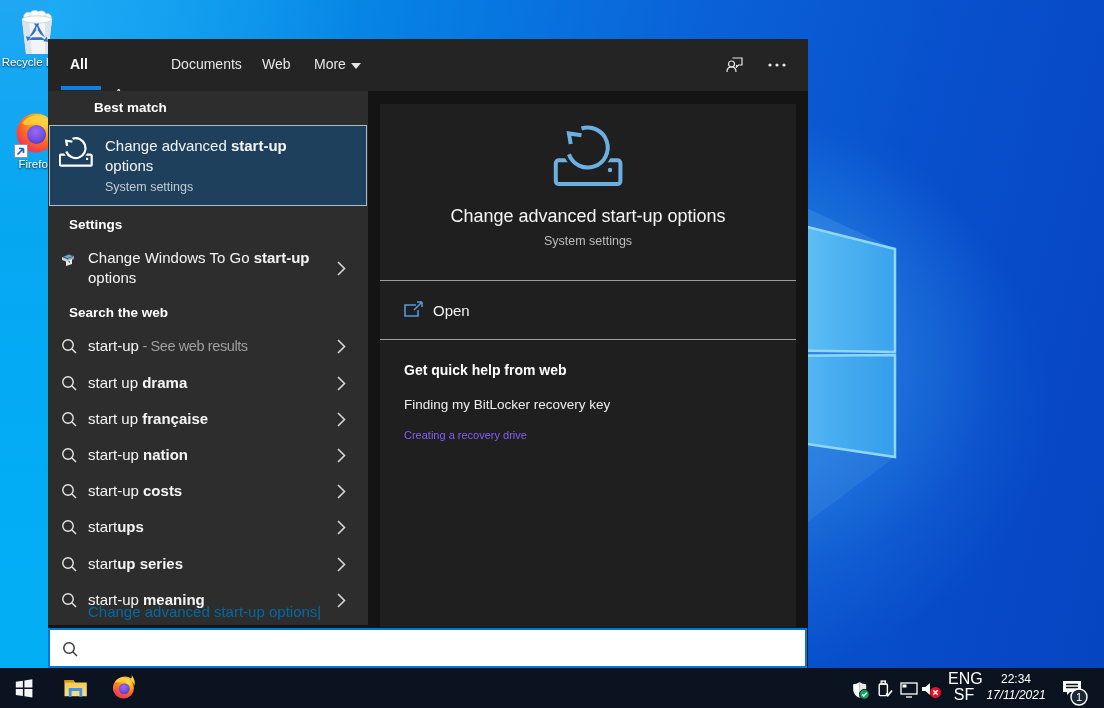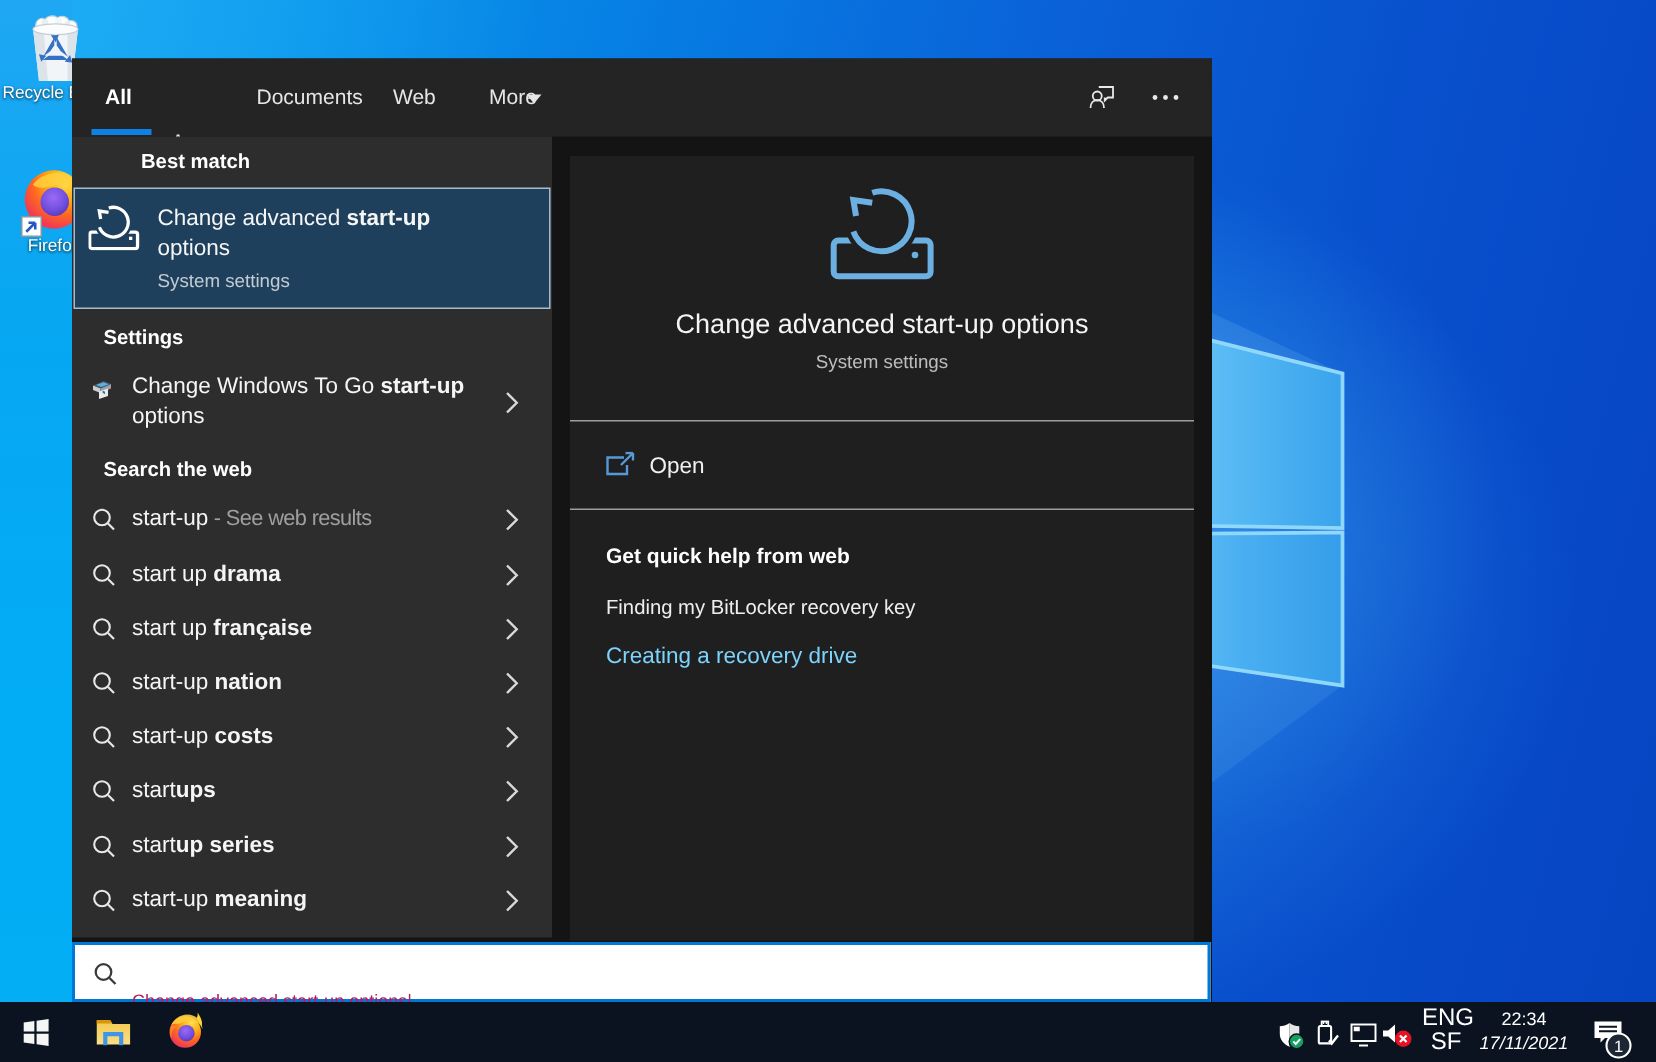--- a/index.html
+++ b/index.html
@@ -109,7 +109,7 @@
   <div class="abs" style="left:66px; top:17px; font-size:14px; color:#e6e6e6;margin-top:30px;">Apps</div>
   <div class="abs" style="left:123px; top:17px; font-size:14px; color:#e6e6e6;">Documents</div>
   <div class="abs" style="left:214px; top:17px; font-size:14px; color:#e6e6e6;">Web</div>
-  <div class="abs" style="left:266px; top:17px; font-size:14px; color:#e6e6e6;margin-left:12px;">More</div>
+  <div class="abs" style="left:266px; top:17px; font-size:14px; color:#e6e6e6;">More</div>
   <div class="abs" style="left:303px; top:24px; width:0; height:0; border-left:5.5px solid transparent; border-right:5.5px solid transparent; border-top:6px solid #e6e6e6;"></div>
 
   <svg class="abs" style="left:678px; top:17px;" width="17" height="17" viewBox="0 0 17 17" fill="none" stroke="#e8e8e8" stroke-width="1.2">

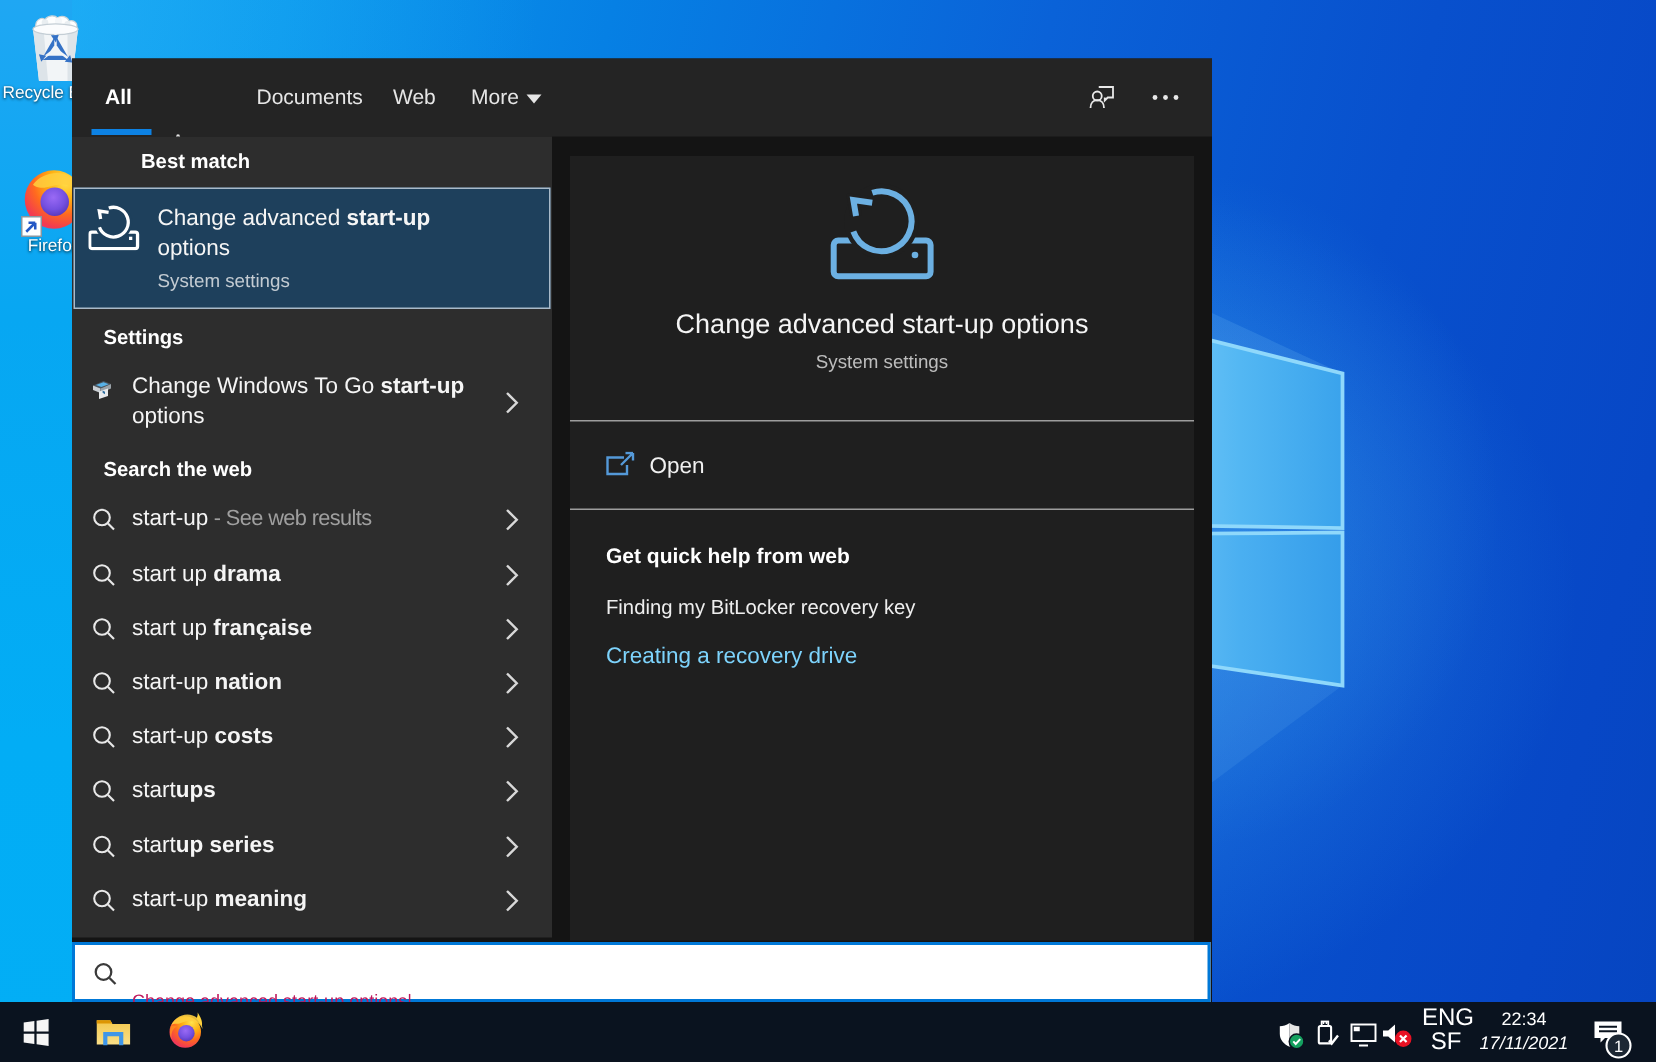--- a/index.html
+++ b/index.html
@@ -256,7 +256,7 @@
   <div class="abs" style="left:0; top:235px; width:416px; height:1px; background:#9d9d9d;"></div>
   <div class="abs" style="left:24px; top:258px; font-size:14px; font-weight:bold; color:#fff;">Get quick help from web</div>
   <div class="abs" style="left:24px; top:293px; font-size:13.5px; color:#eee;">Finding my BitLocker recovery key</div>
-  <div class="abs" style="left:24px; top:325px; font-size:15px; color:#7dd3fc;">Creating a recovery drive</div>
+  <div class="abs" style="left:24px; top:325px; font-size:11px; color:#8b5cf6;">Creating a recovery drive</div>
 </div>
 
 <div class="abs" style="left:48px; top:628px; width:759px; height:40px; background:#fff; border:2px solid #0078d7;"></div>

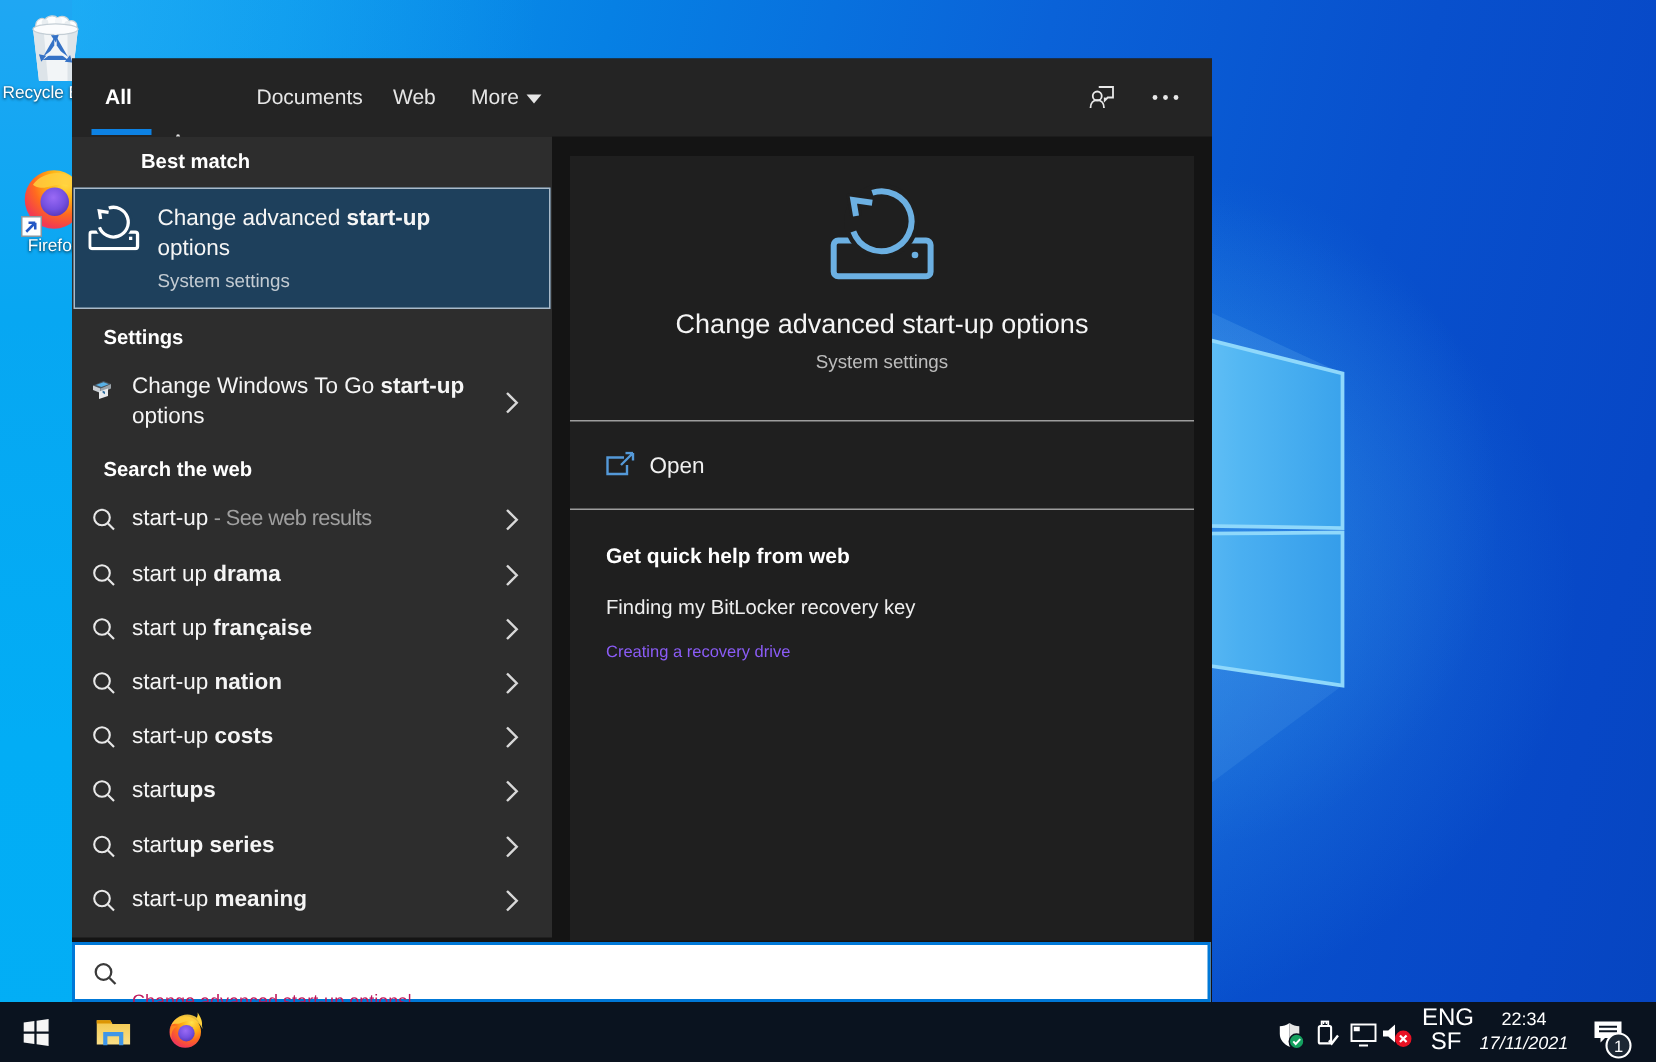--- a/index.html
+++ b/index.html
@@ -264,7 +264,7 @@
   <circle cx="7" cy="7" r="5.2"></circle>
     <path d="M11 11 L15 15"></path>
 </svg>
-<div class="abs" style="left:88px; top:660px; font-size:12px; color:#be185d;">Change advanced start-up options<span style="font-weight:100;">|</span></div>
+<div class="abs" style="left:88px; top:603px; font-size:15px; color:#0369a1;">Change advanced start-up options<span style="font-weight:100;">|</span></div>
 
 <div class="abs" style="left:0; top:668px; width:1104px; height:40px; background:#0a131f;"></div>
 <svg class="abs" style="left:15px; top:678px;" width="18" height="20" viewBox="0 0 18 20" fill="#f5f5f5">

